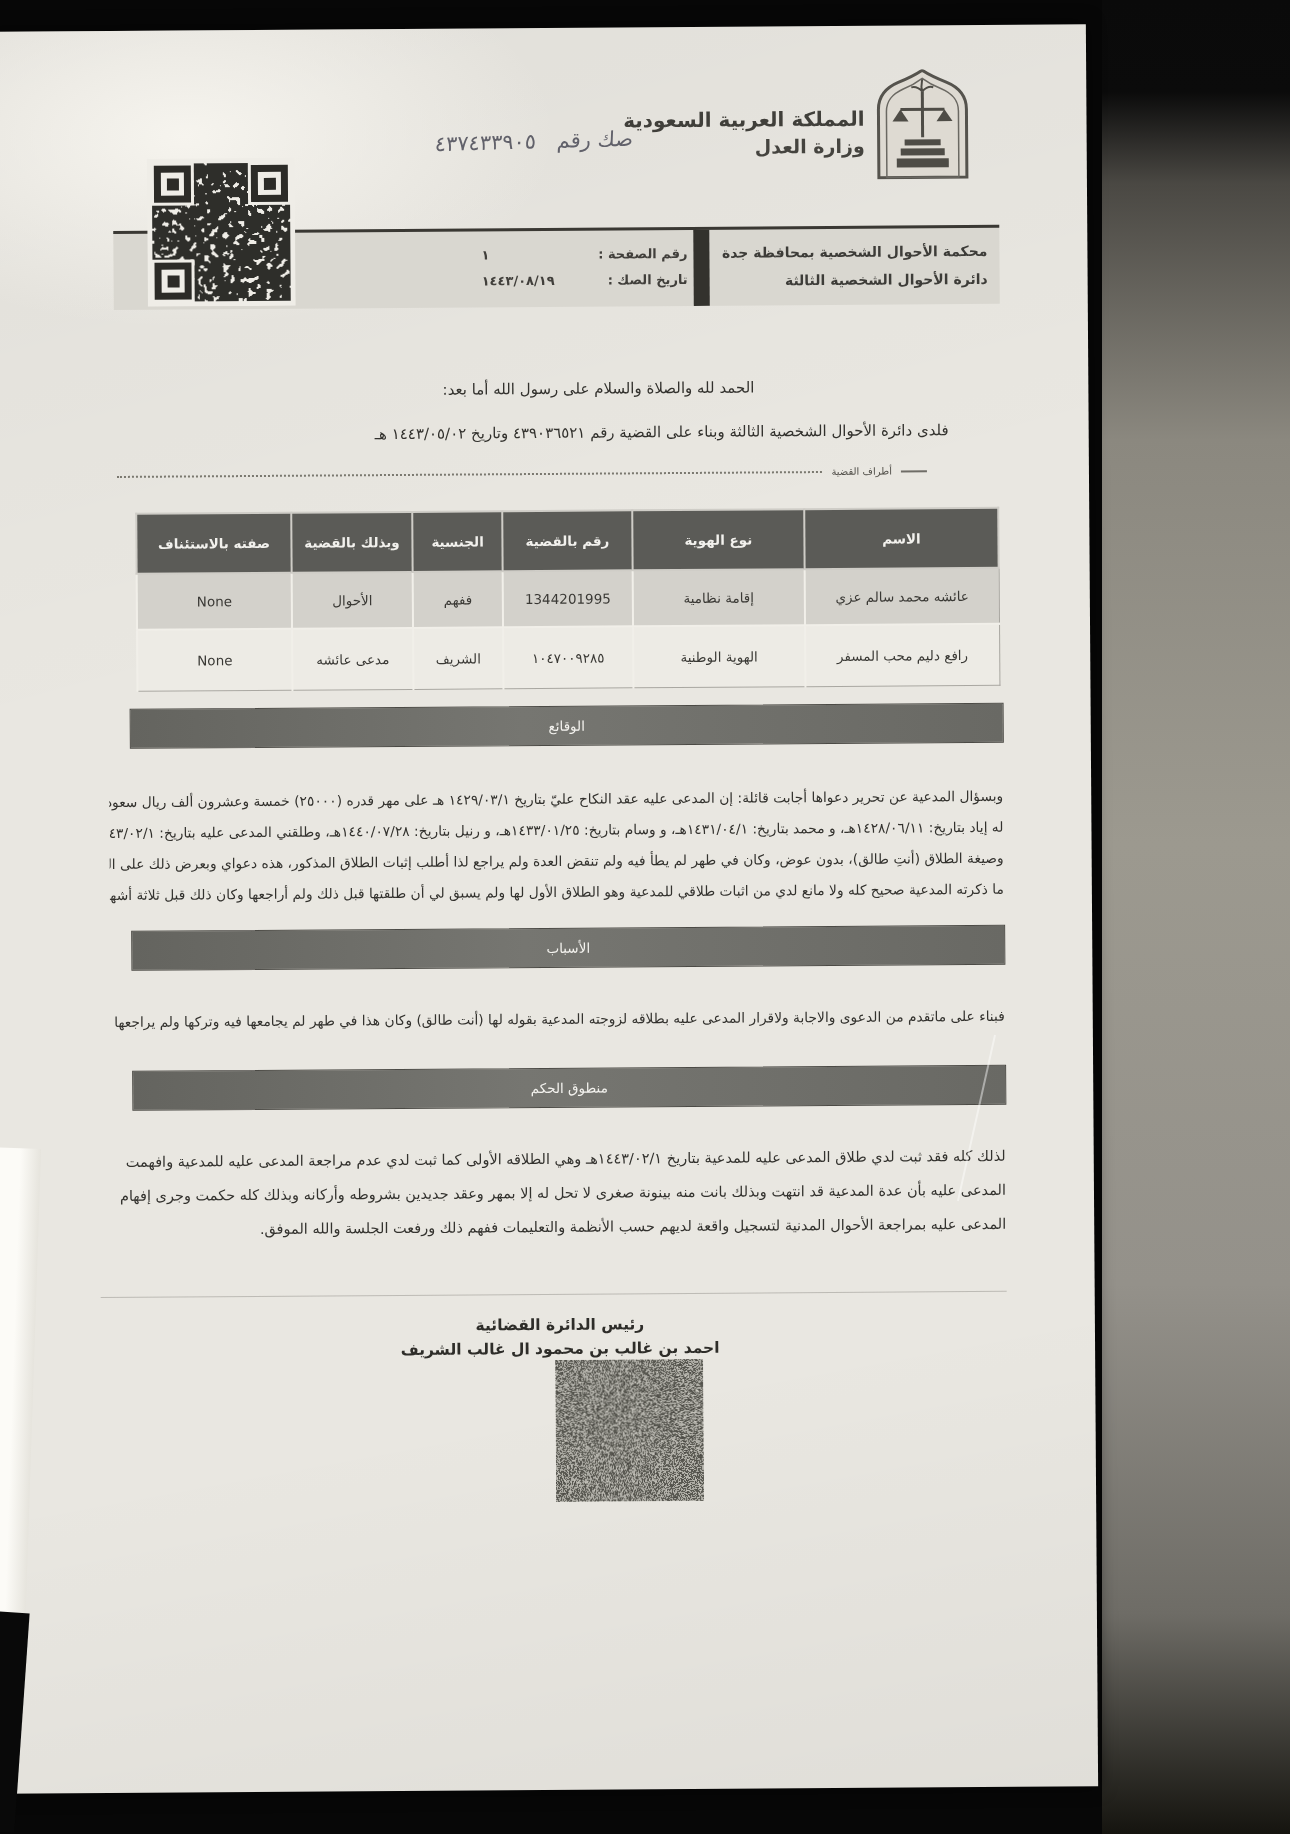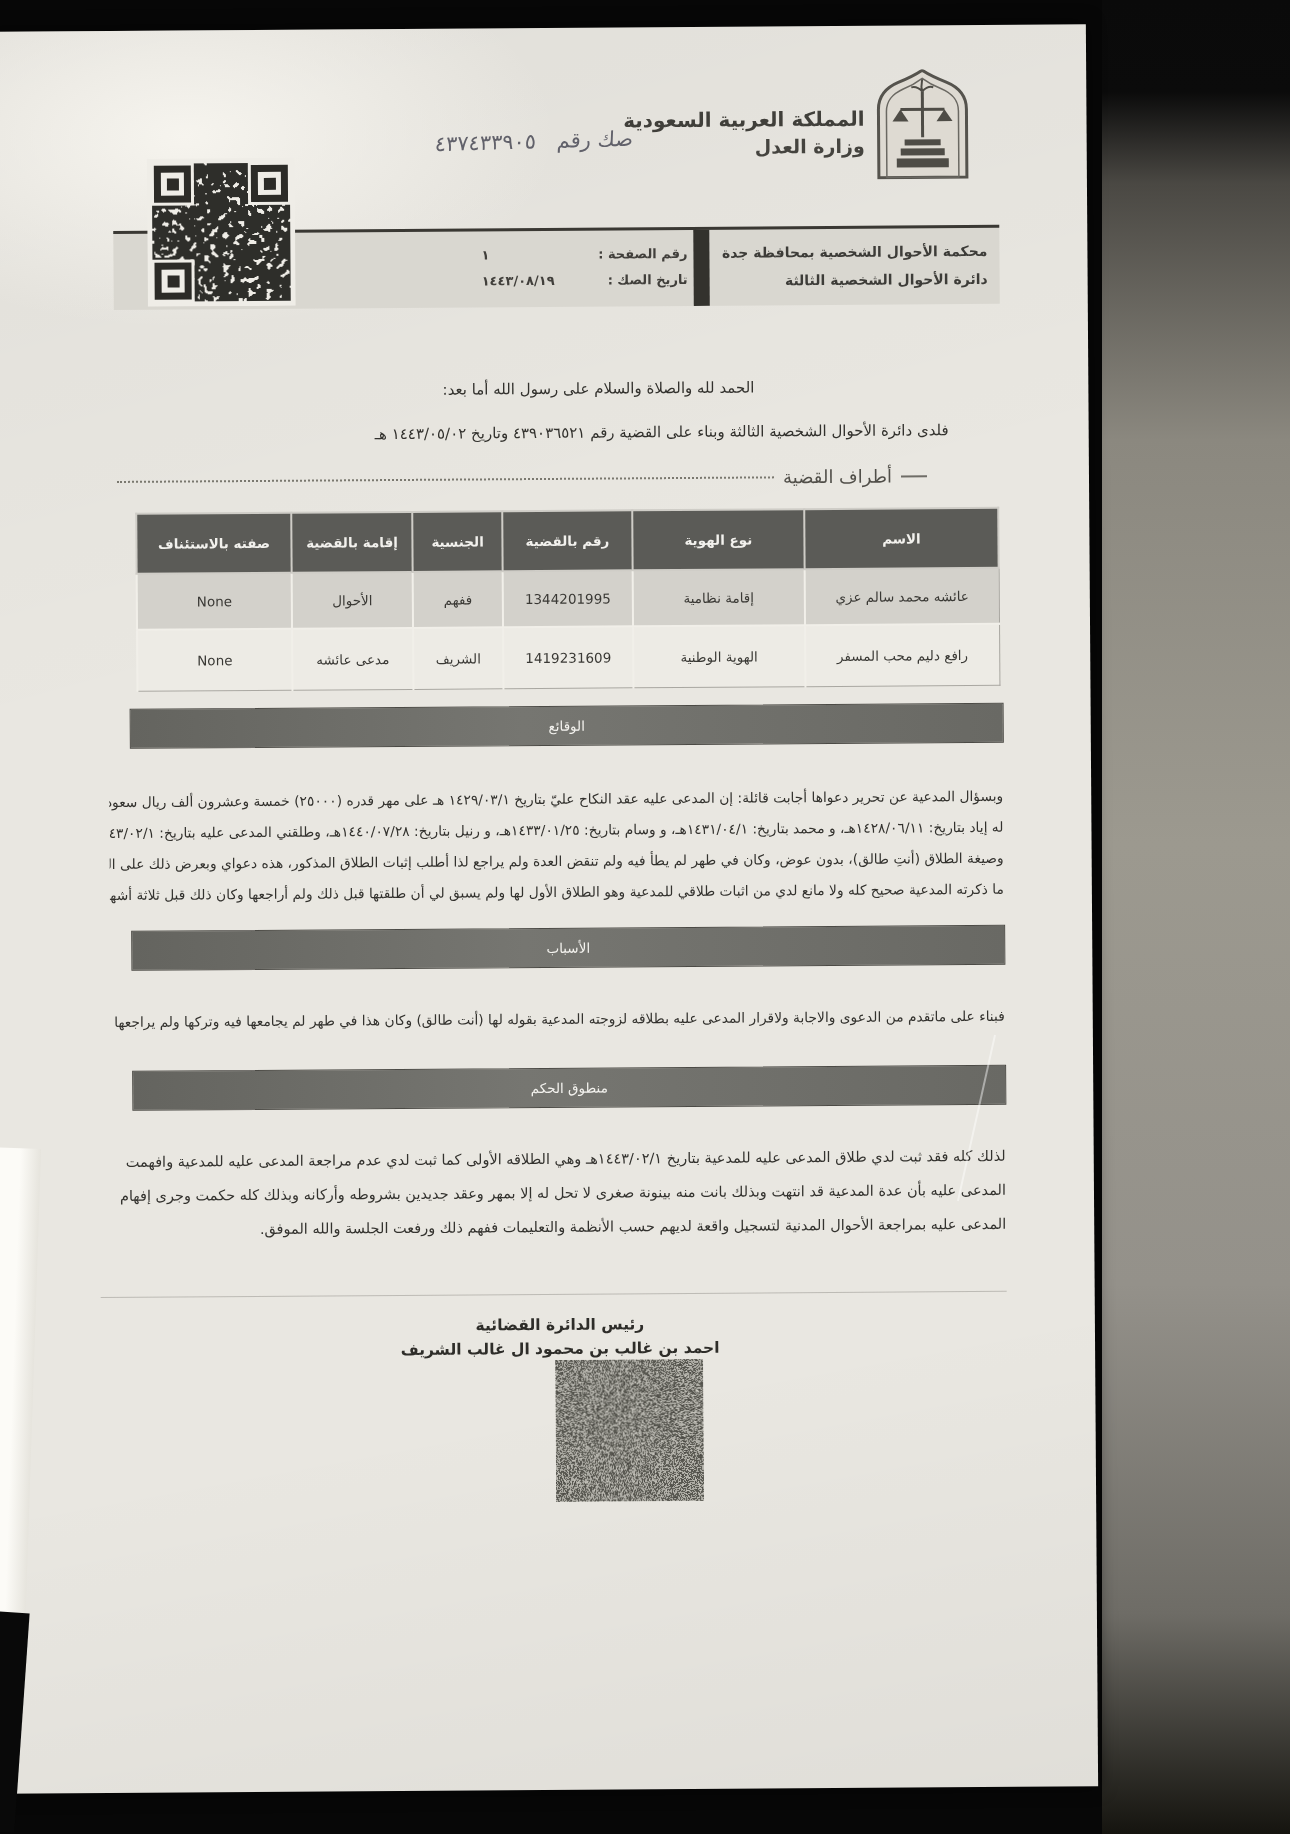--- a/index.html
+++ b/index.html
@@ -58,7 +58,7 @@
   .parties-row{position:absolute;right:162px;top:440px;width:810px;display:flex;direction:rtl;
     align-items:center;gap:9px;}
   .parties-row .shortdash{width:26px;border-top:2px solid #6f6d67;}
-  .parties-row .plabel{font-size:18px;color:#514f49;white-space:nowrap;}
+  .parties-row .plabel{font-size:10px;color:#514f49;white-space:nowrap;}
   .parties-row .longdash{flex:1;border-top:2px dotted #7a786f;}
 
   

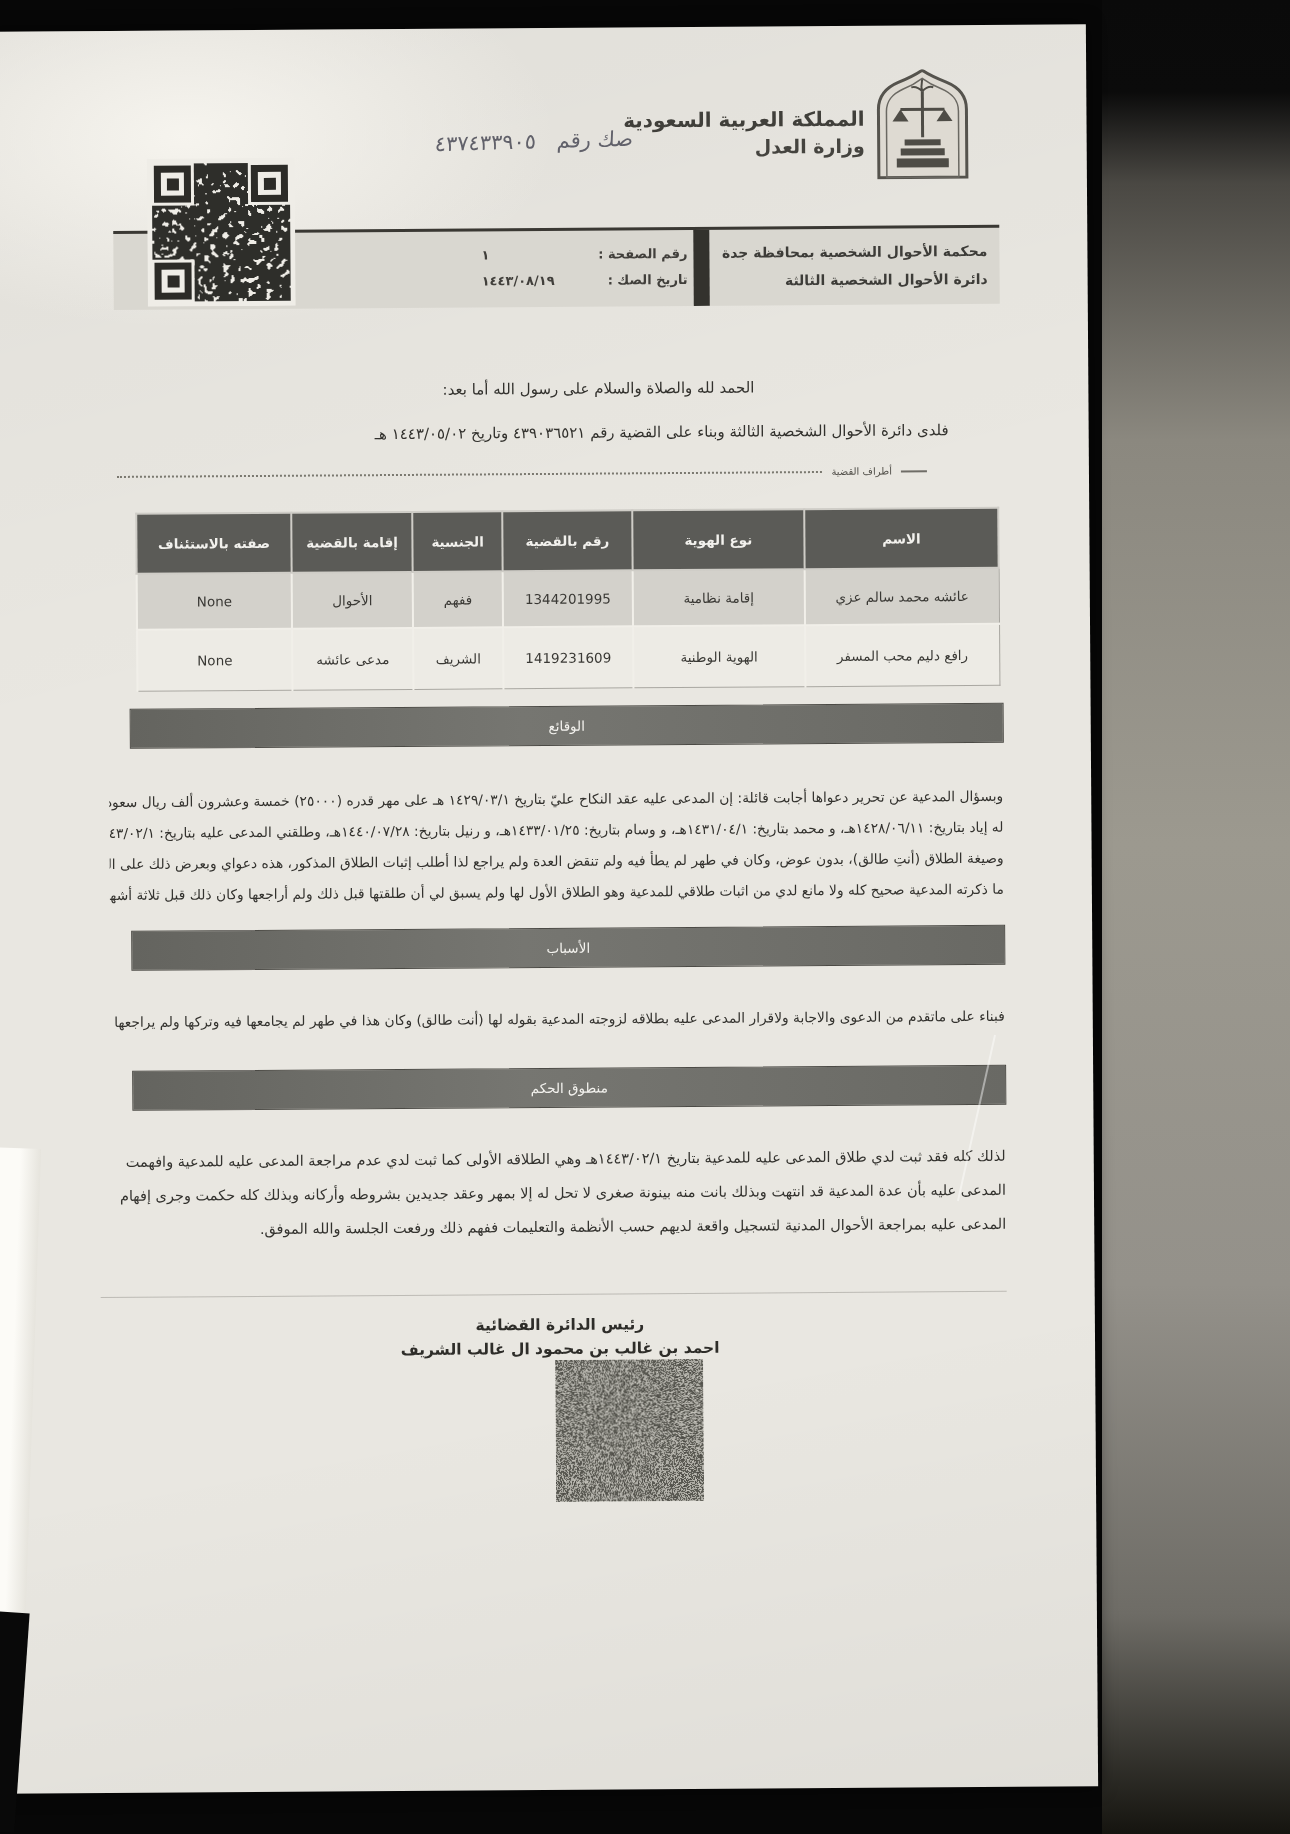--- a/index.html
+++ b/index.html
@@ -210,7 +210,7 @@
             <th>نوع الهوية</th>
             <th>رقم بالقضية</th>
             <th>الجنسية</th>
-            <th>إقامة بالقضية</th>
+            <th>وبذلك بالقضية</th>
             <th>صفته بالاستئناف</th>
           </tr>
         </thead>

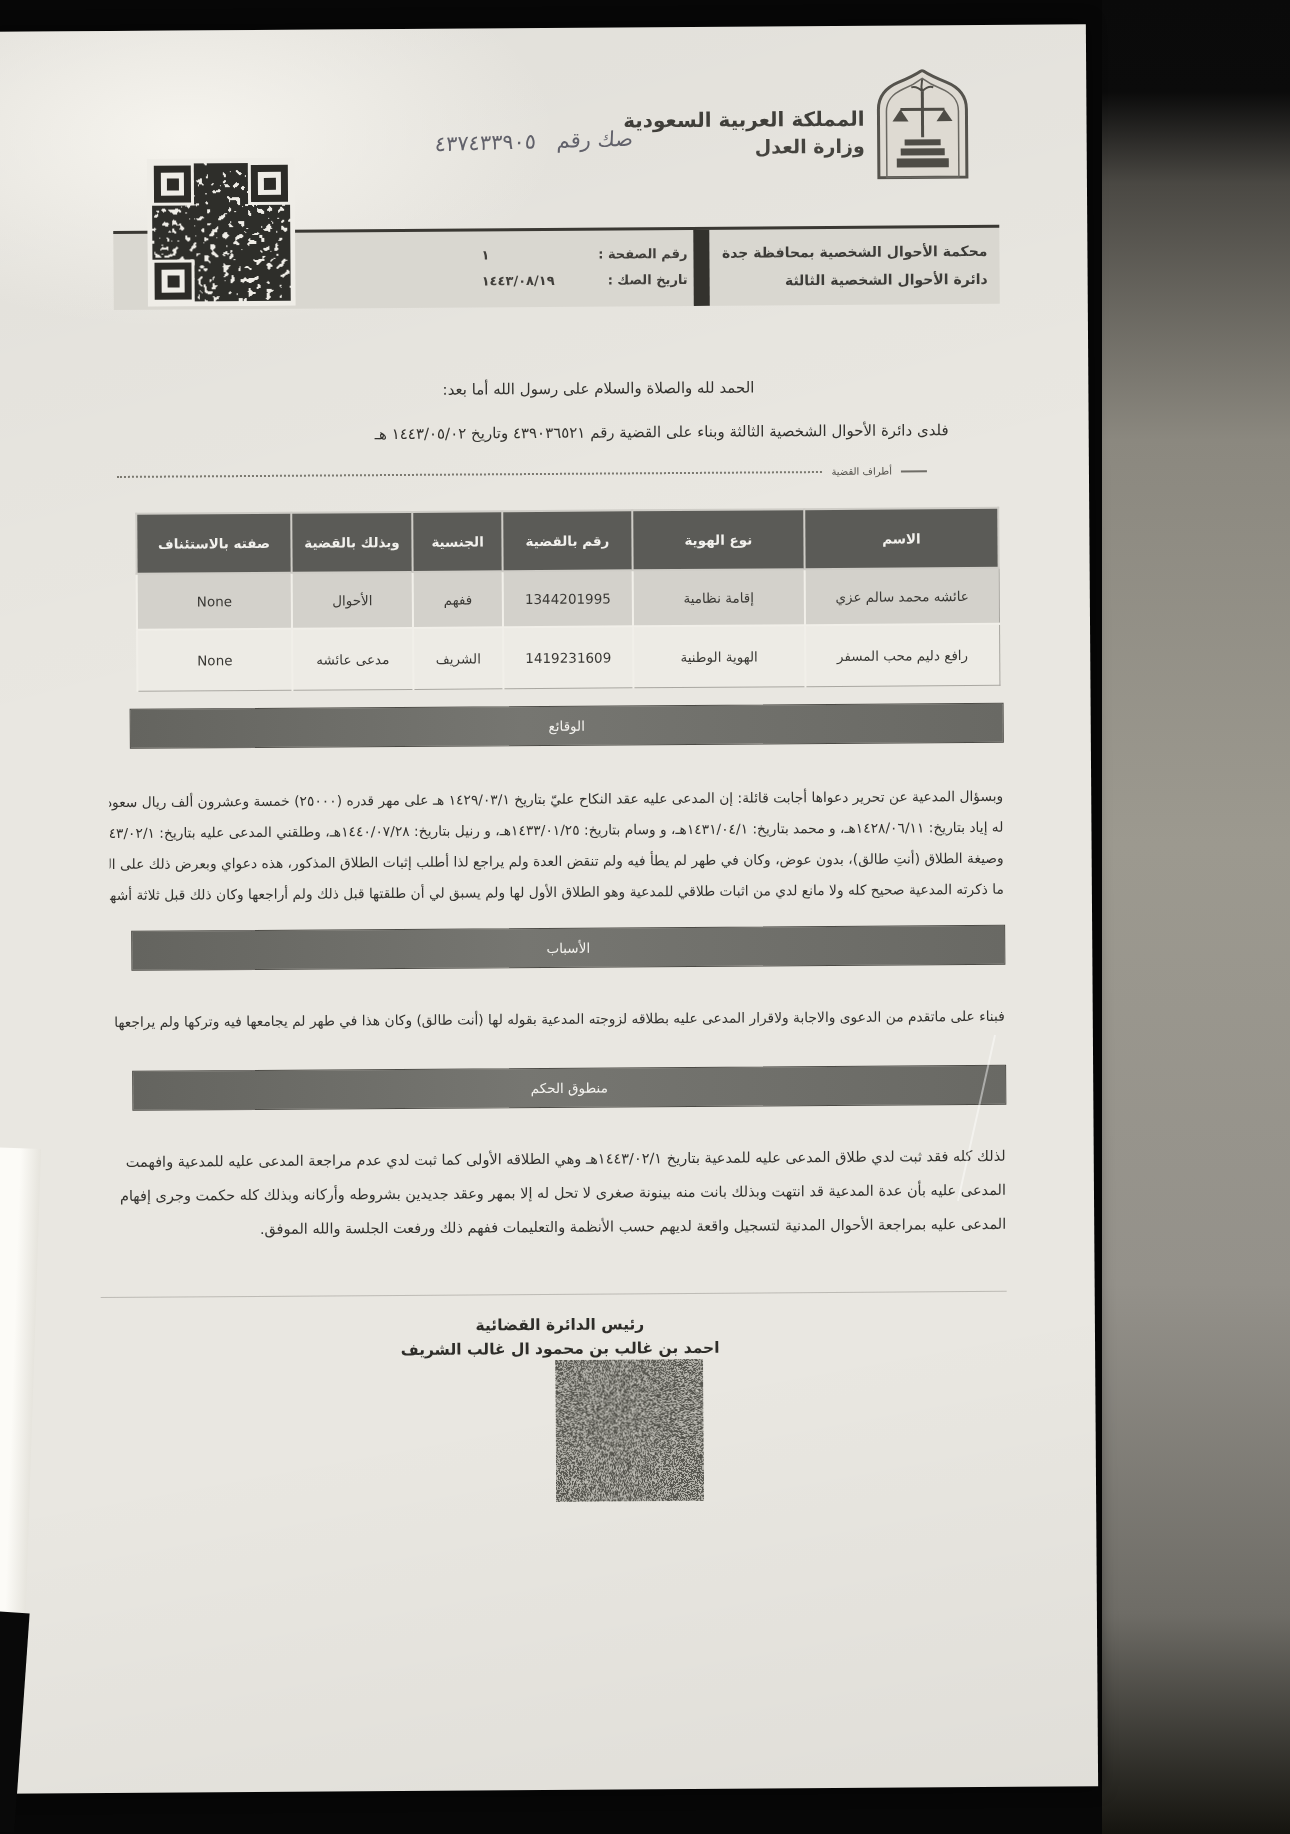--- a/index.html
+++ b/index.html
@@ -226,7 +226,7 @@
           <tr class="r1">
             <td>رافع دليم محب المسفر</td>
             <td>الهوية الوطنية</td>
-            <td>1419231609</td>
+            <td>١٠٤٧٠٠٩٢٨٥</td>
             <td>الشريف</td>
             <td>مدعى عائشه</td>
             <td>None</td>

